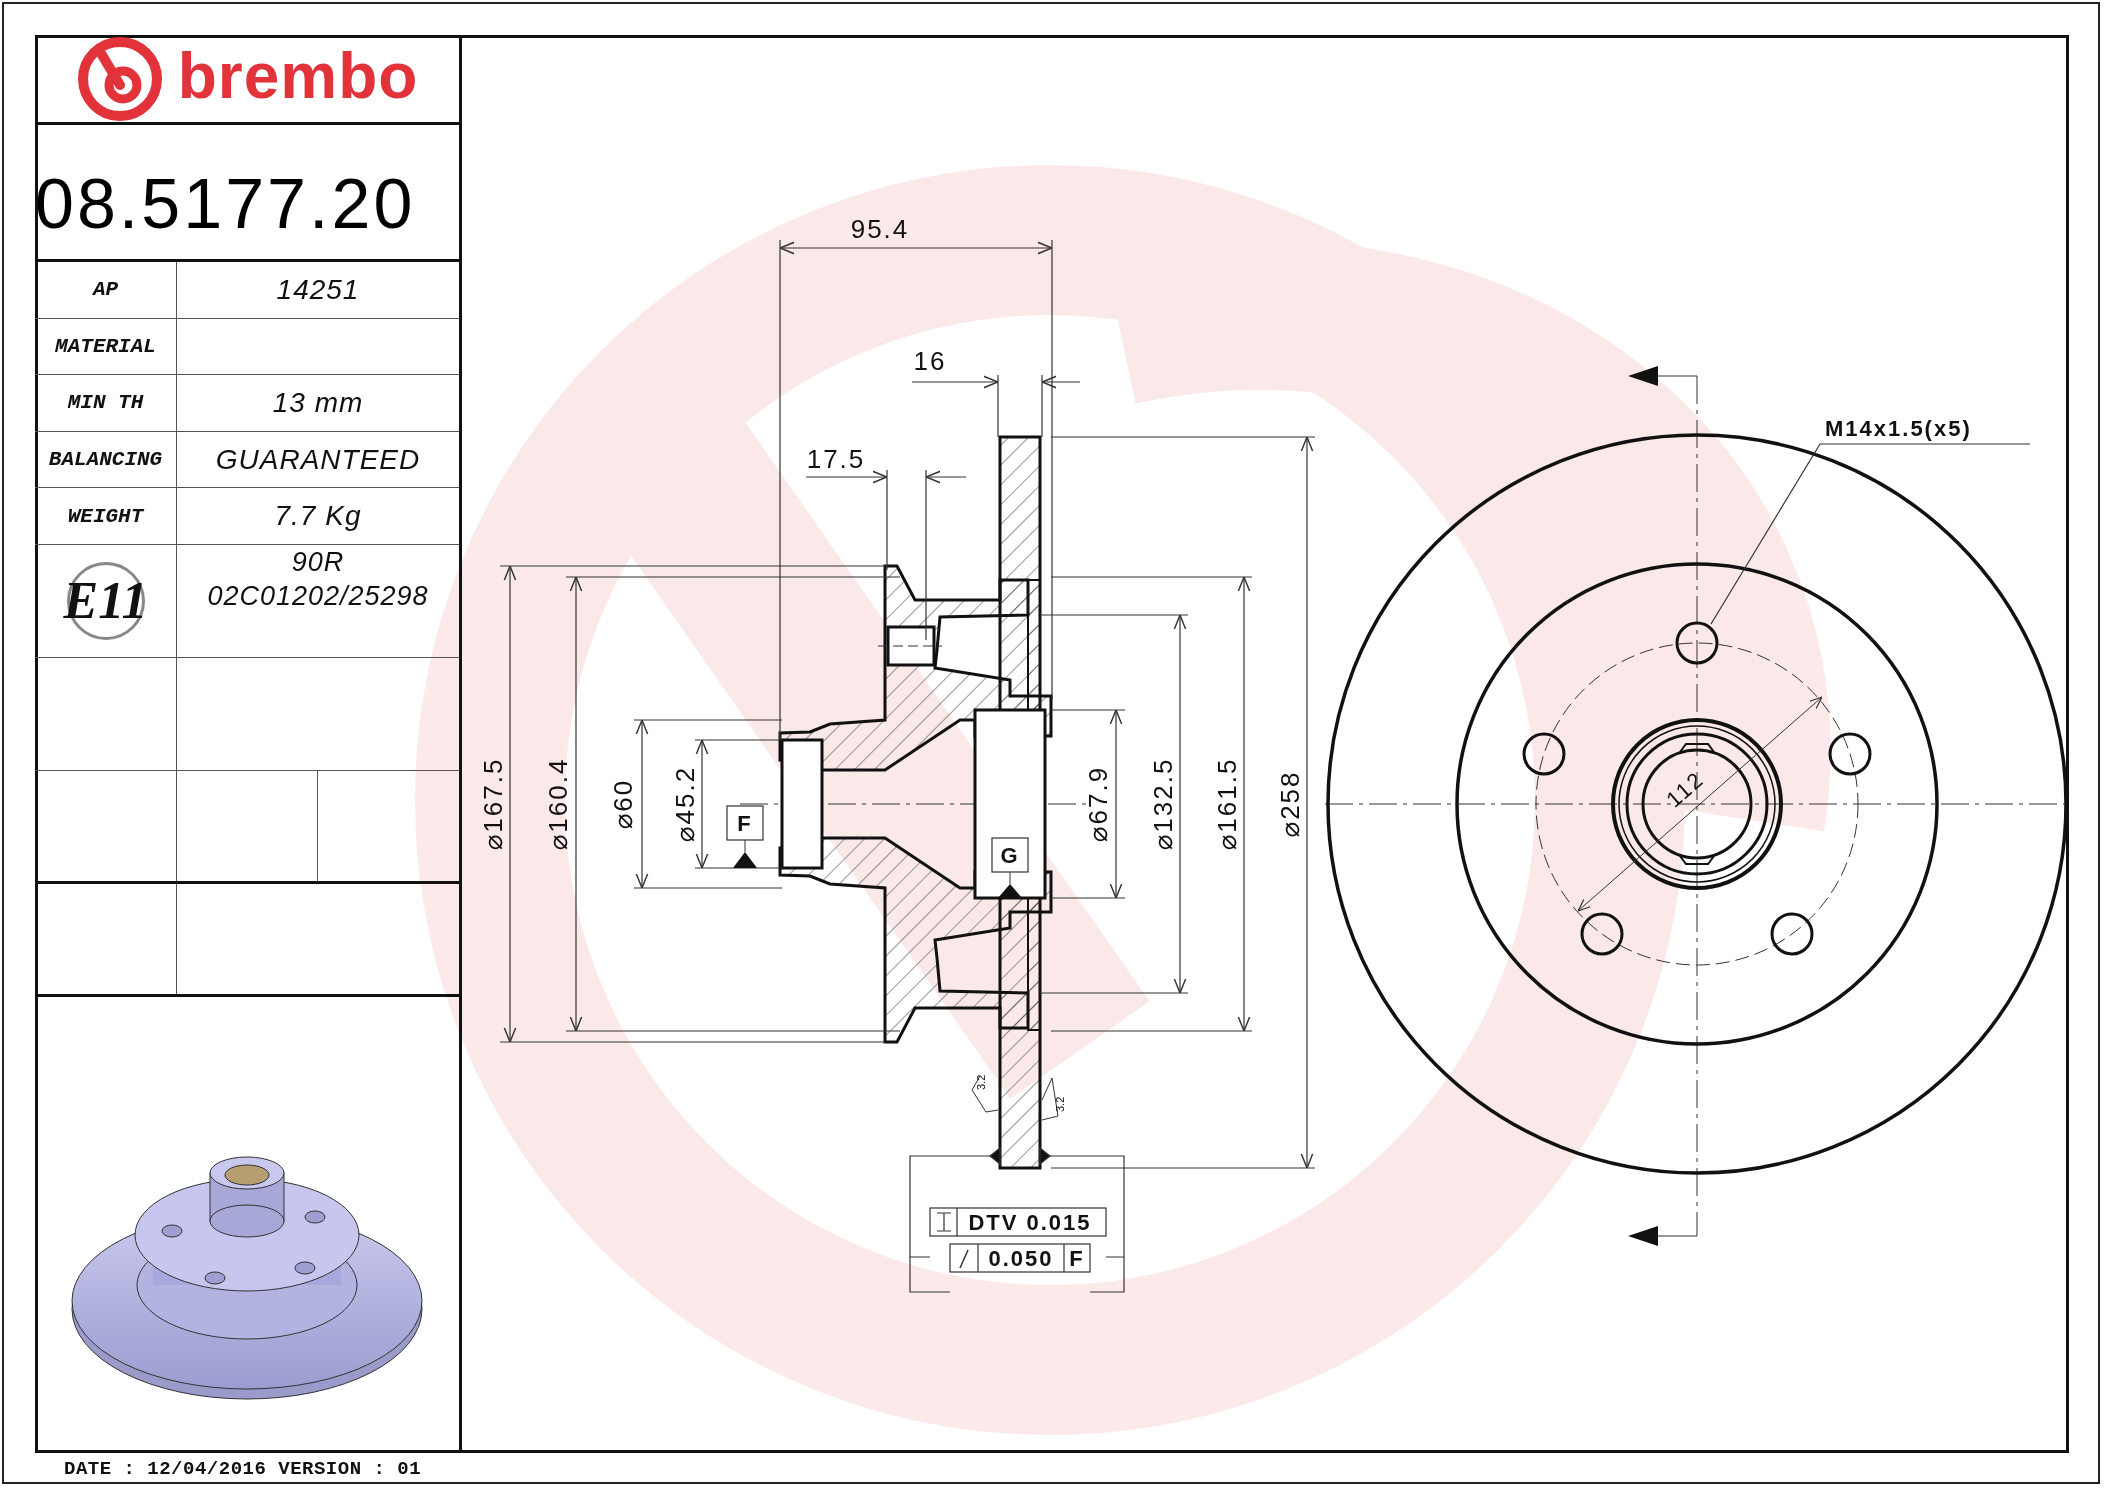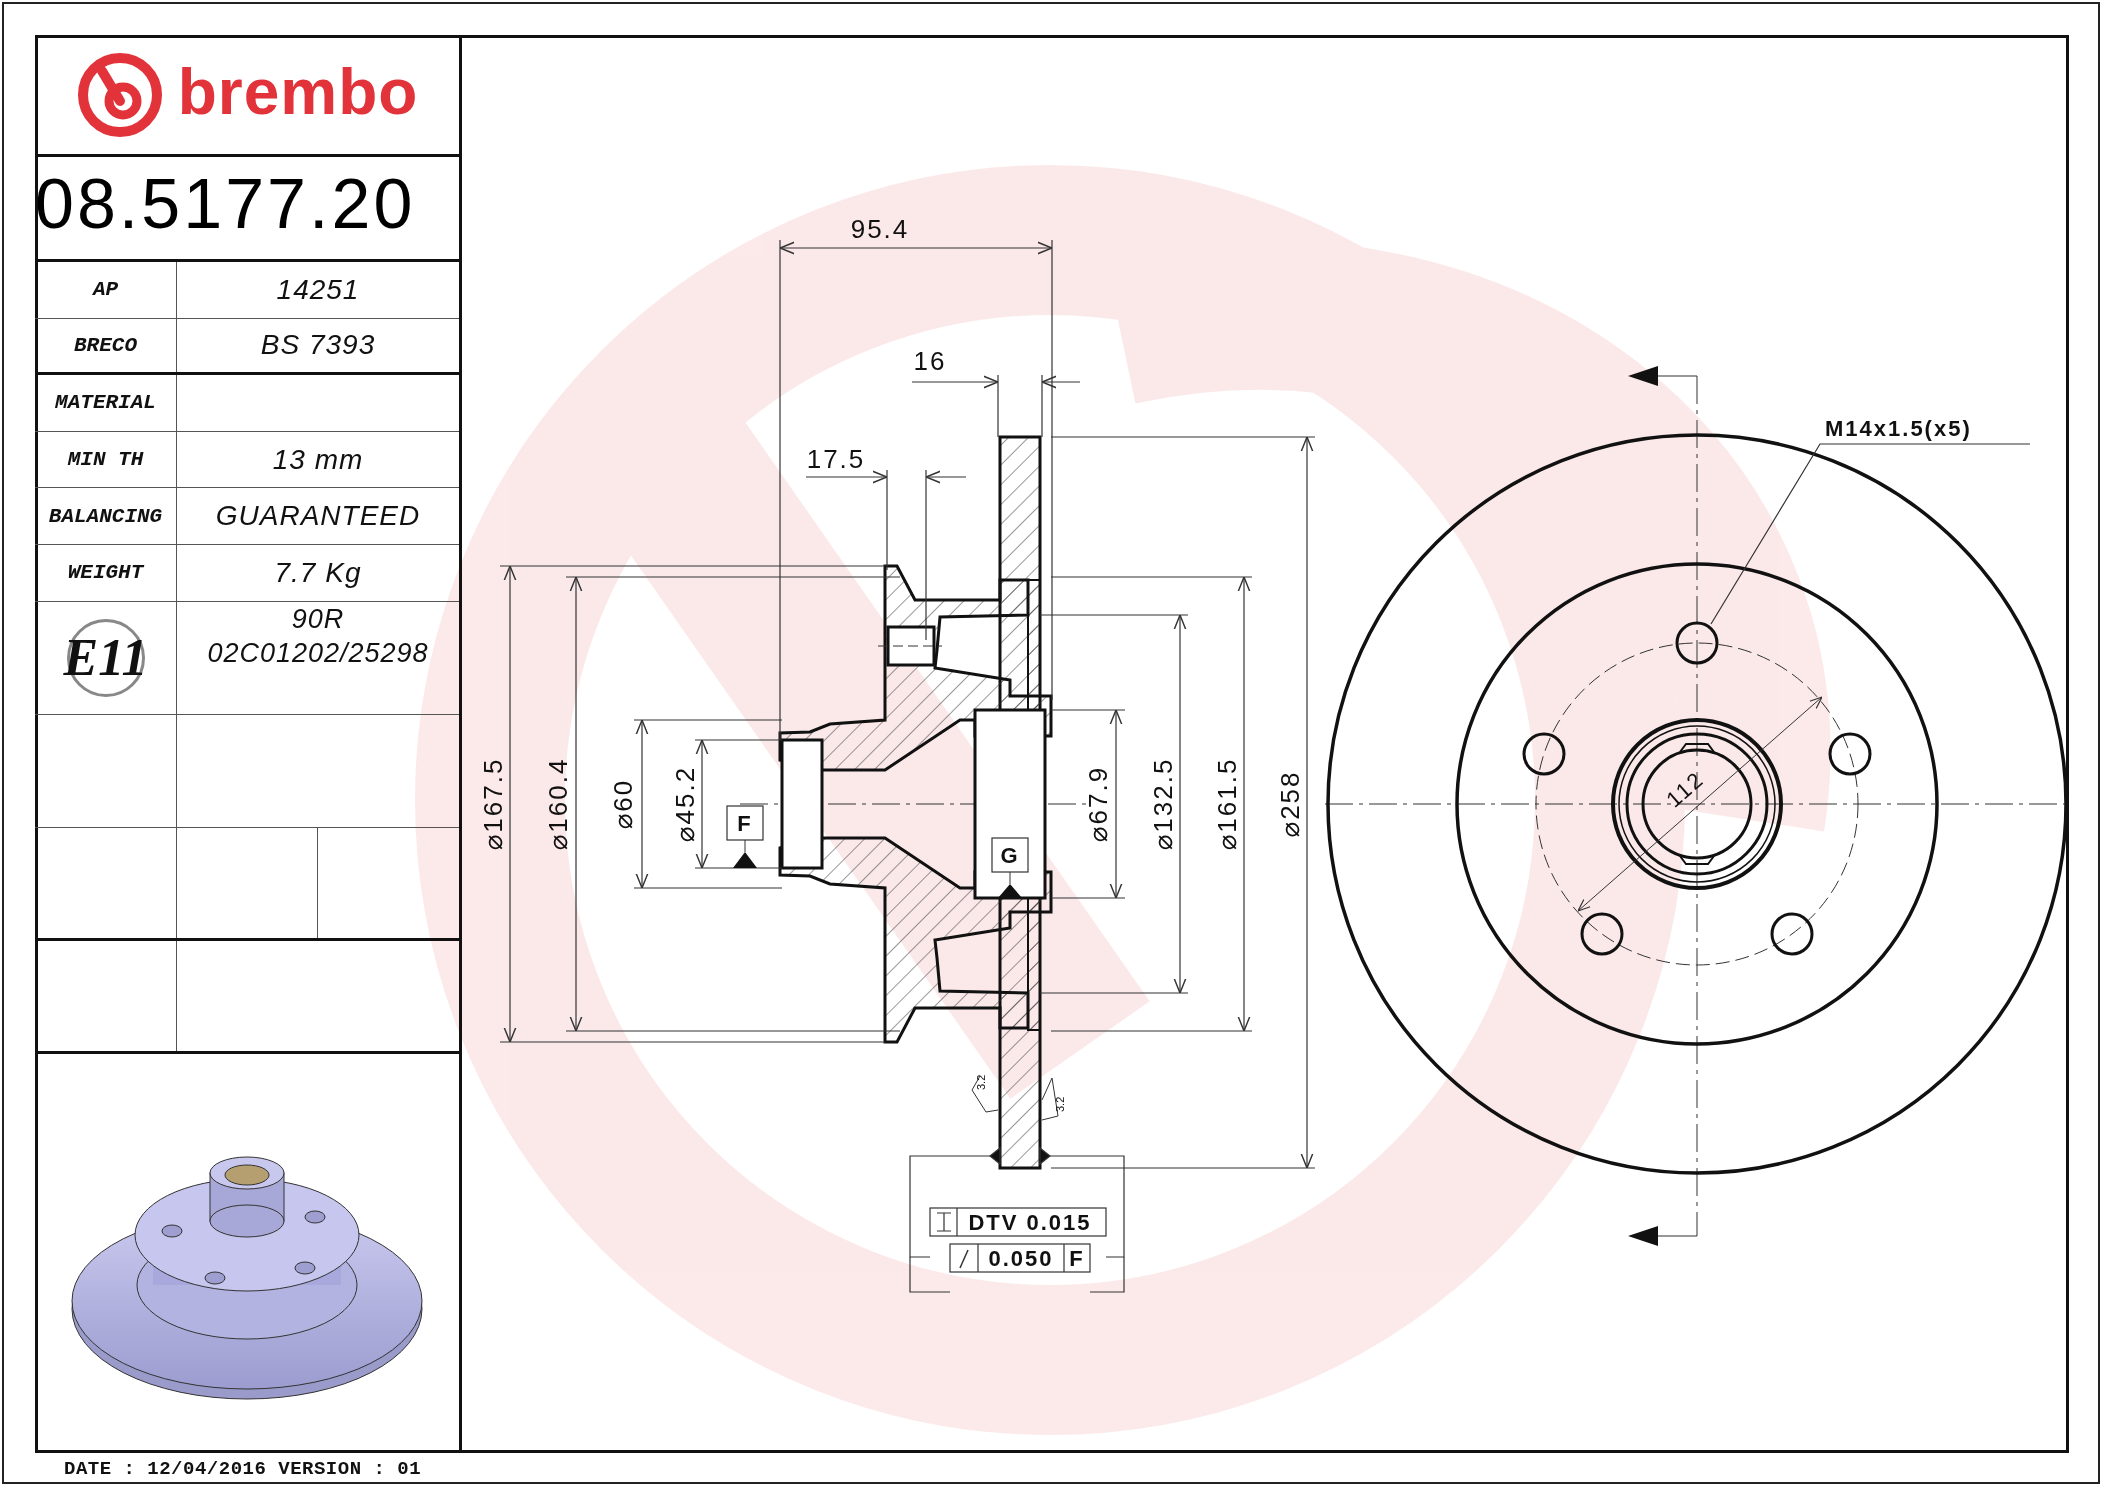--- a/index.html
+++ b/index.html
@@ -8,7 +8,7 @@
   .sheet { position:absolute; left:35px; top:35px; width:2034px; height:1418px; border:3px solid #111; box-sizing:border-box; background:transparent; }
   .watermark { position:absolute; left:0; top:0; width:2104px; height:1488px; pointer-events:none; }
   .left-panel { position:absolute; left:35px; top:35px; width:427px; height:1418px; border-right:3px solid #111; box-sizing:border-box; }
-  .logo-cell { position:absolute; left:0; top:0; width:424px; height:122px; border-bottom:3px solid #111; box-sizing:border-box; display:flex; align-items:center; justify-content:center; gap:14px; }
+  .logo-cell { position:absolute; left:0; top:0; width:424px; height:90px; border-bottom:3px solid #111; box-sizing:border-box; display:flex; align-items:center; justify-content:center; gap:14px; }
   .logo-word { color:#e2333b; font-family:"Liberation Sans", sans-serif; font-weight:700; font-size:64px; letter-spacing:1px; line-height:1; margin-top:-6px; }
   .code-cell { position:absolute; left:0; top:114px; width:424px; height:113px; border-bottom:3px solid #111; box-sizing:border-box; display:flex; align-items:center; justify-content:flex-start; }
   .code-text { font-family:"Liberation Sans", sans-serif; font-size:70px; letter-spacing:3px; color:#000; }

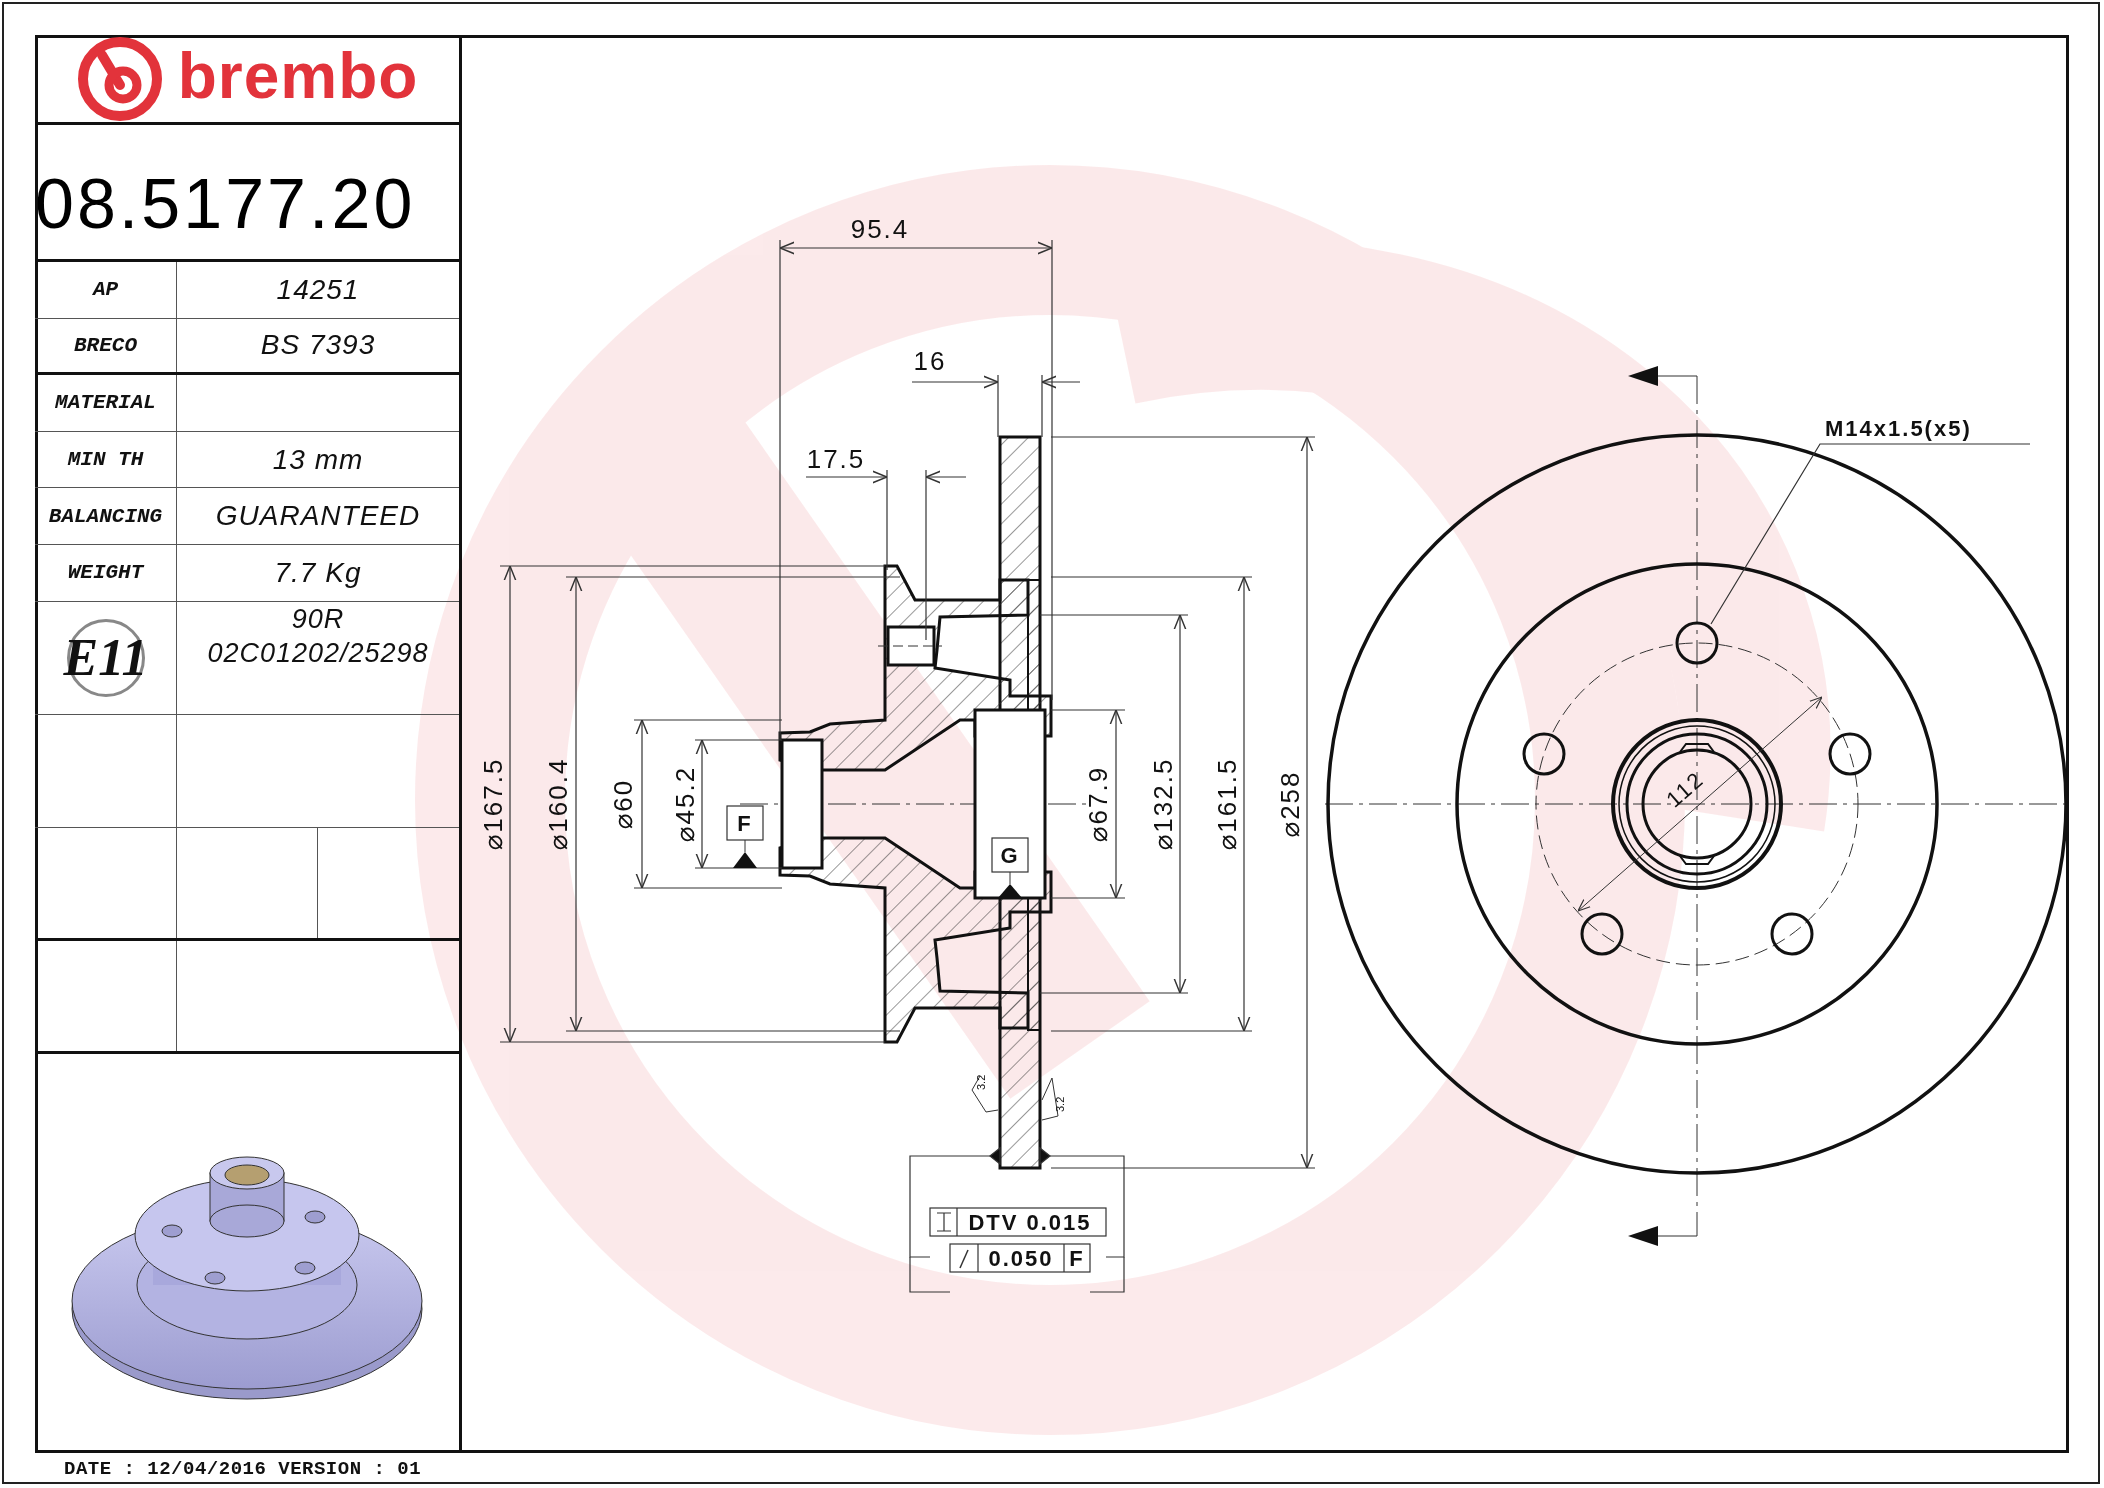--- a/index.html
+++ b/index.html
@@ -62,10 +62,6 @@
       <div class="spec-label">AP</div>
       <div class="spec-value">14251</div>
     </div>
-    <div class="spec-row thick">
-      <div class="spec-label">BRECO</div>
-      <div class="spec-value">BS 7393</div>
-    </div>
     <div class="spec-row">
       <div class="spec-label">MATERIAL</div>
     </div>

